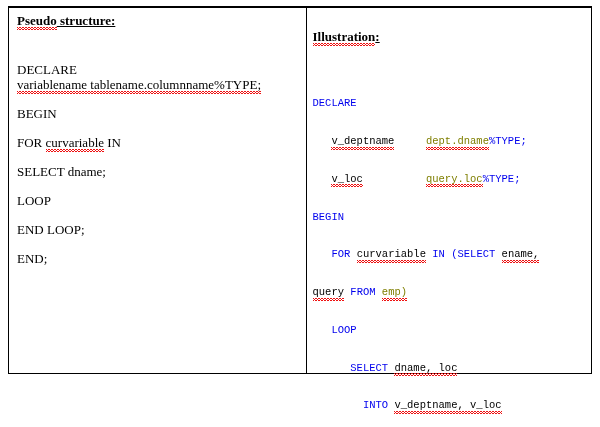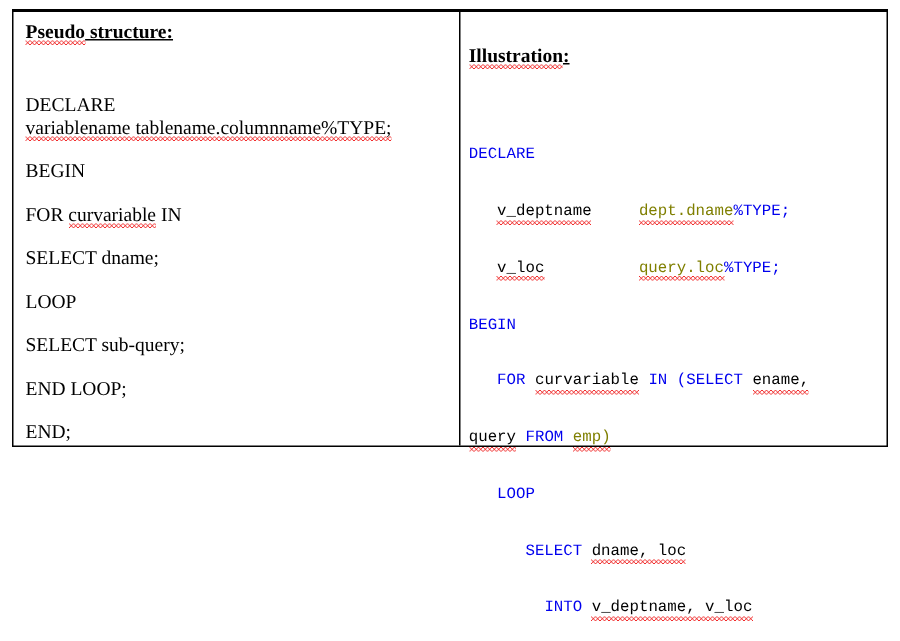--- a/index.html
+++ b/index.html
@@ -19,7 +19,7 @@
     left: 8px;
     top: 6px;
     width: 584px;
-    height: 292px;
+    height: 368px;
     box-sizing: border-box;
     border: 1px solid #000000;
     border-top-width: 2px;

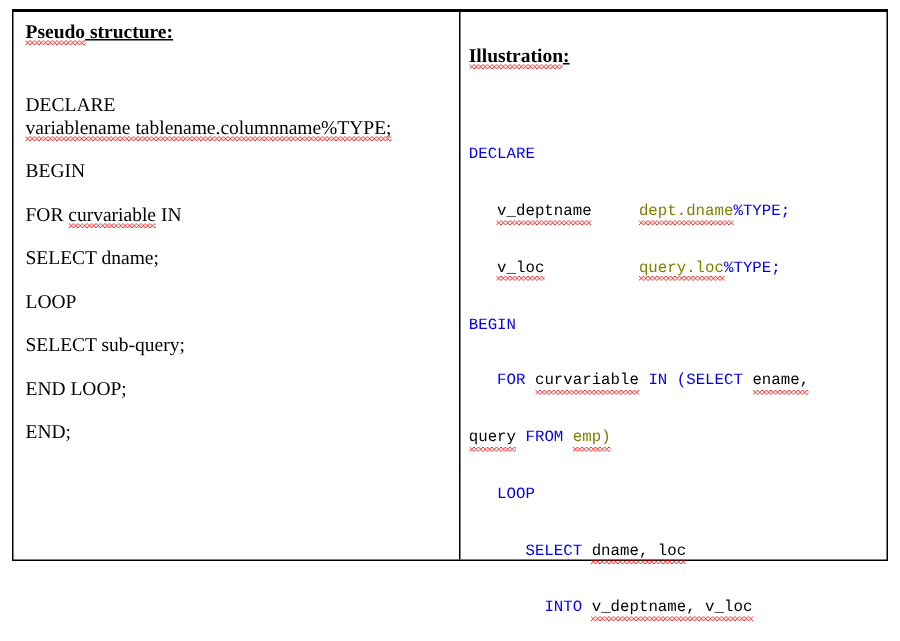--- a/index.html
+++ b/index.html
@@ -124,7 +124,6 @@
 
       <div class="pseudo-line">LOOP</div>
 
-      <div class="pseudo-line">SELECT sub-query;</div>
 
       <div class="pseudo-line">END LOOP;</div>
 

